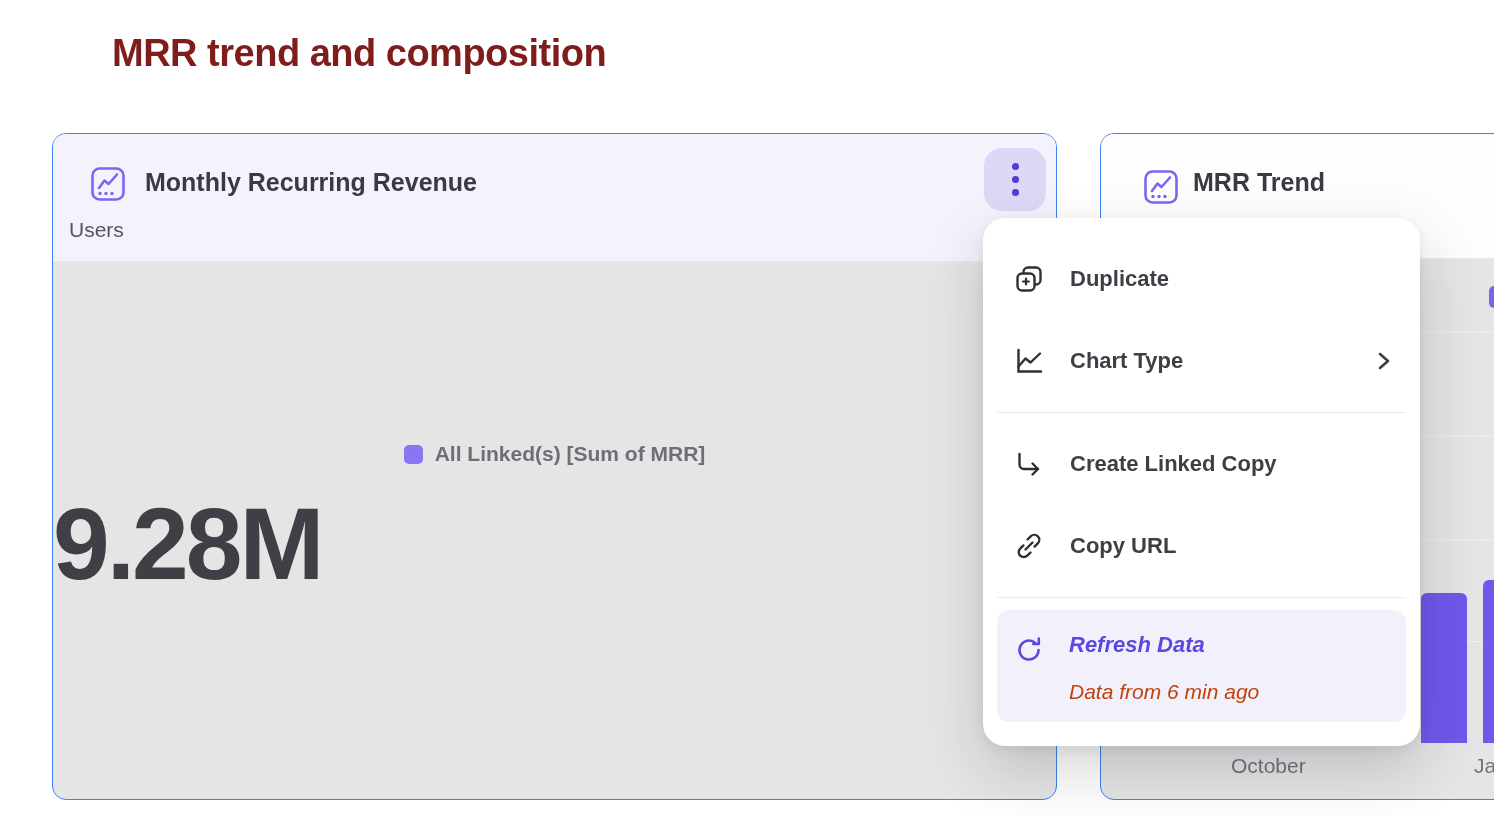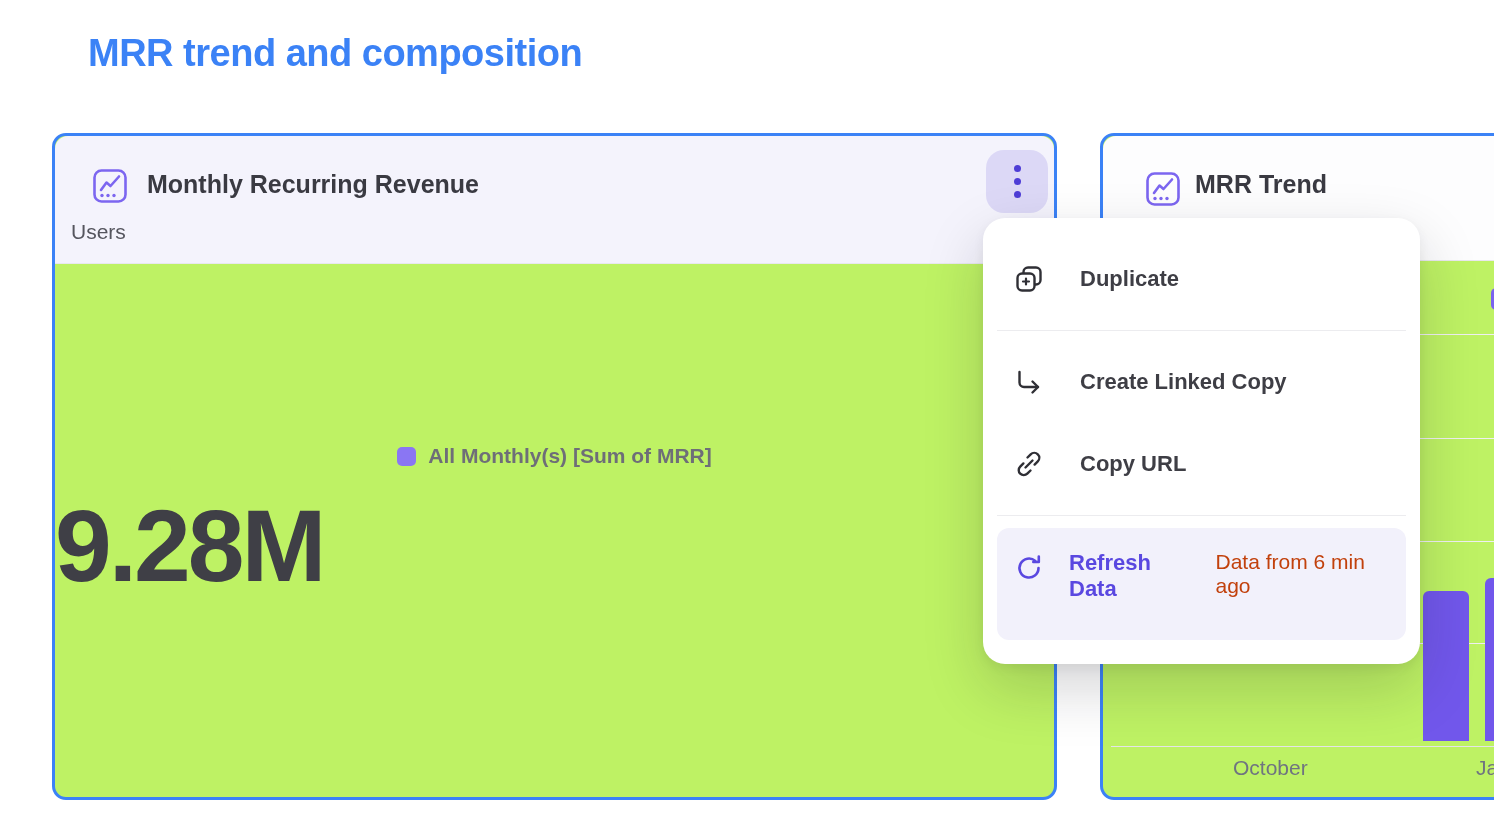--- a/index.html
+++ b/index.html
@@ -9,8 +9,8 @@
     font-family:"Liberation Sans", sans-serif; color:#3a3a42;
   }
   .page-title {
-    position:absolute; left:88px; top:32px;
-    font-size:38px; font-weight:800; letter-spacing:-0.5px; color:#3b82f6;
+    position:absolute; left:112px; top:32px;
+    font-size:38px; font-weight:800; letter-spacing:-0.5px; color:#7f1d1d;
   }
   
   .card {

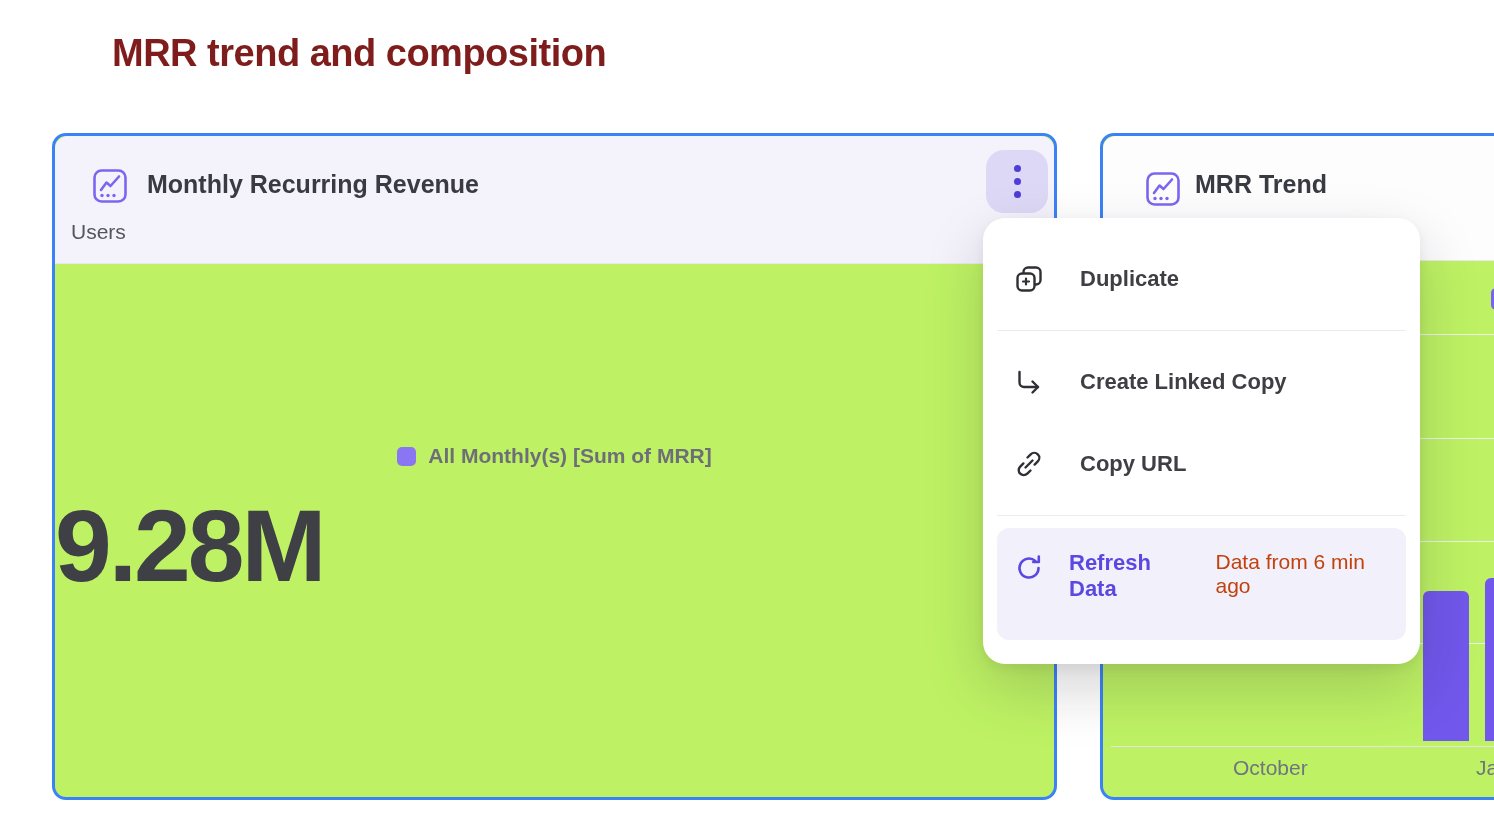--- a/index.html
+++ b/index.html
@@ -14,8 +14,8 @@
   }
   
   .card {
-    position:absolute; background:#bef264;
-    border:3px solid #3b82f6; border-radius:14px;
+    position:absolute; background:#e5e5e5;
+    border:1px solid #3b82f6; border-radius:14px;
   }
   .card-mrr { left:52px; top:133px; width:1005px; height:667px; }
   .card-trend { left:1100px; top:133px; width:460px; height:667px; }

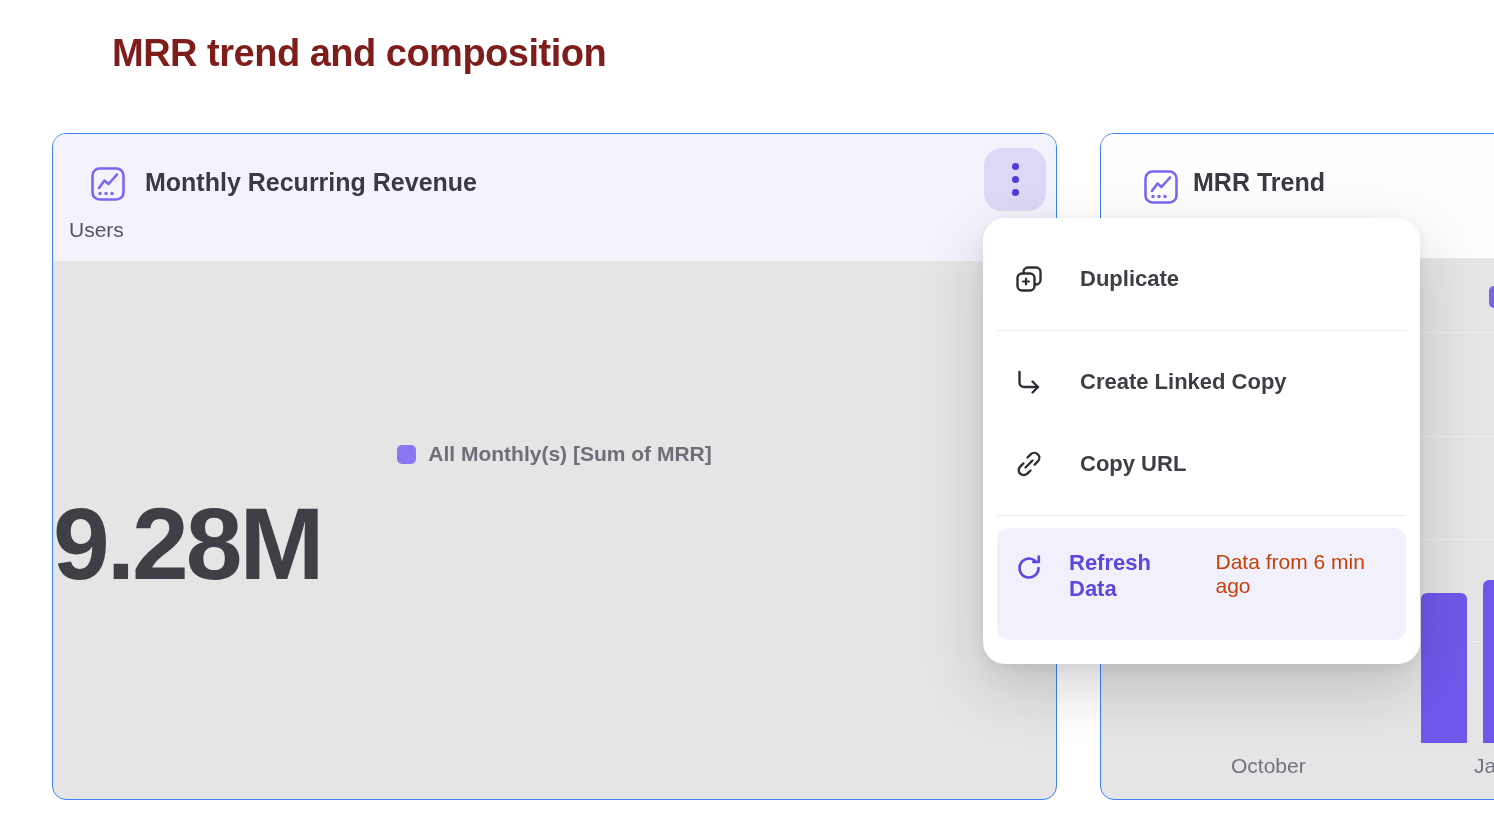--- a/index.html
+++ b/index.html
@@ -77,7 +77,7 @@
     box-shadow:0 24px 60px rgba(23,23,35,.18), 0 4px 12px rgba(0,0,0,.06);
   }
   .menu-item {
-    height:82px; display:flex; align-items:center; gap:35px;
+    height:82px; display:flex; align-items:center; gap:25px;
     padding:0 26px 0 30px; cursor:pointer;
   }
   .menu-item .mi-icon { width:32px; height:32px; flex:0 0 32px; display:flex; align-items:center; }

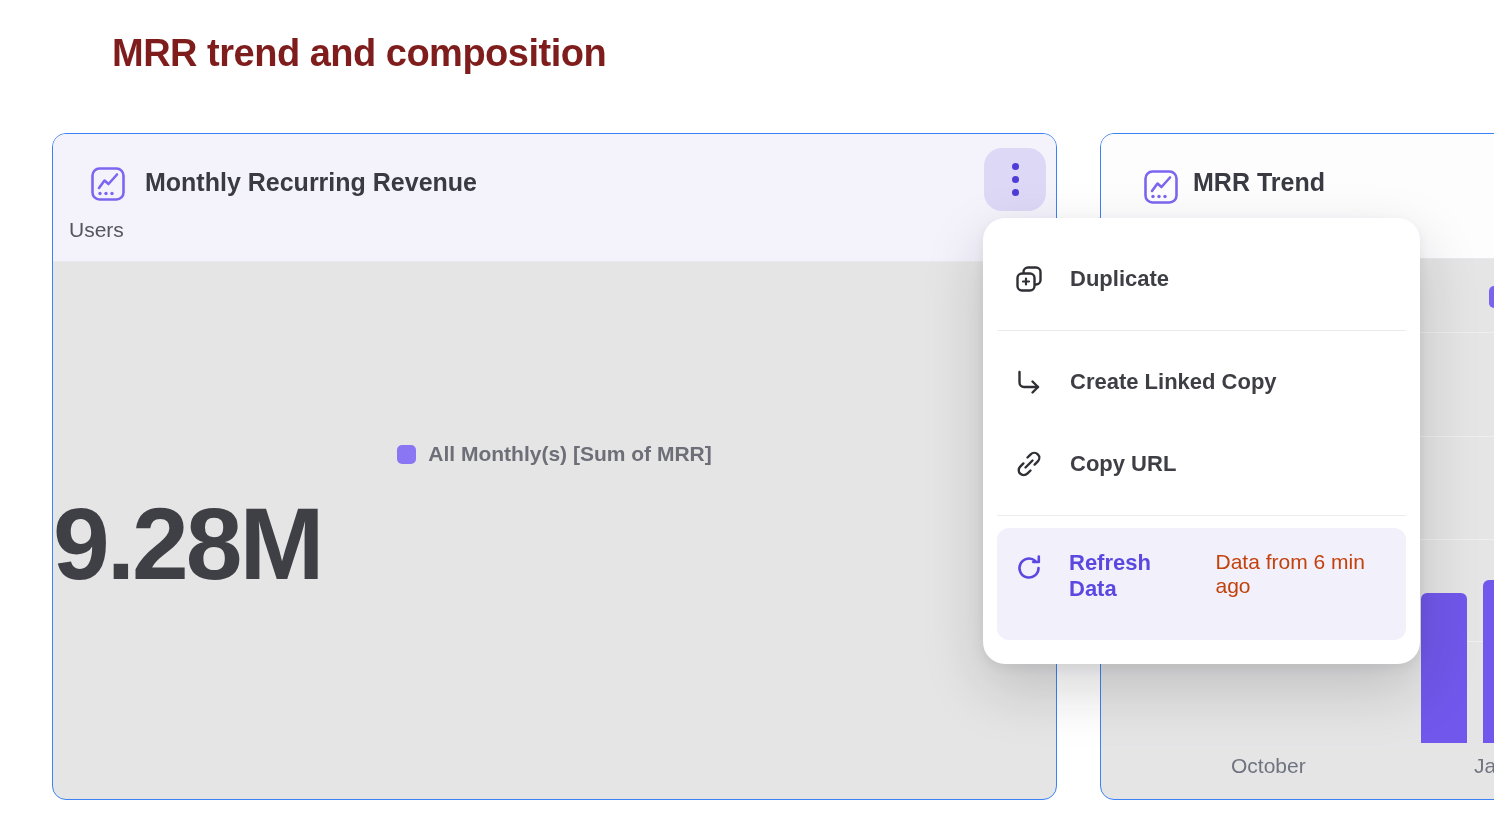--- a/index.html
+++ b/index.html
@@ -166,6 +166,21 @@
     <span class="mi-label">Duplicate</span>
   </div>
 
+  <div class="menu-item">
+    <span class="mi-icon">
+      <svg width="32" height="32" viewBox="0 0 32 32" fill="none">
+        <path d="M5.5 5 V26.5 H28" stroke="#2f2f35" stroke-width="2.4" stroke-linecap="round"></path>
+        <path d="M5.5 21.5 L12.5 13.5 L17.5 17.5 L27 8.5" stroke="#2f2f35" stroke-width="2.4" stroke-linecap="round" stroke-linejoin="round"></path>
+      </svg>
+    </span>
+    <span class="mi-label">Chart Type</span>
+    <span class="mi-spacer"></span>
+    <span>
+      <svg width="20" height="24" viewBox="0 0 20 24" fill="none">
+        <path d="M6 5 L14 12 L6 19" stroke="#3e3e45" stroke-width="2.6" stroke-linecap="round" stroke-linejoin="round"></path>
+      </svg>
+    </span>
+  </div>
 
   <div class="menu-divider"></div>
 

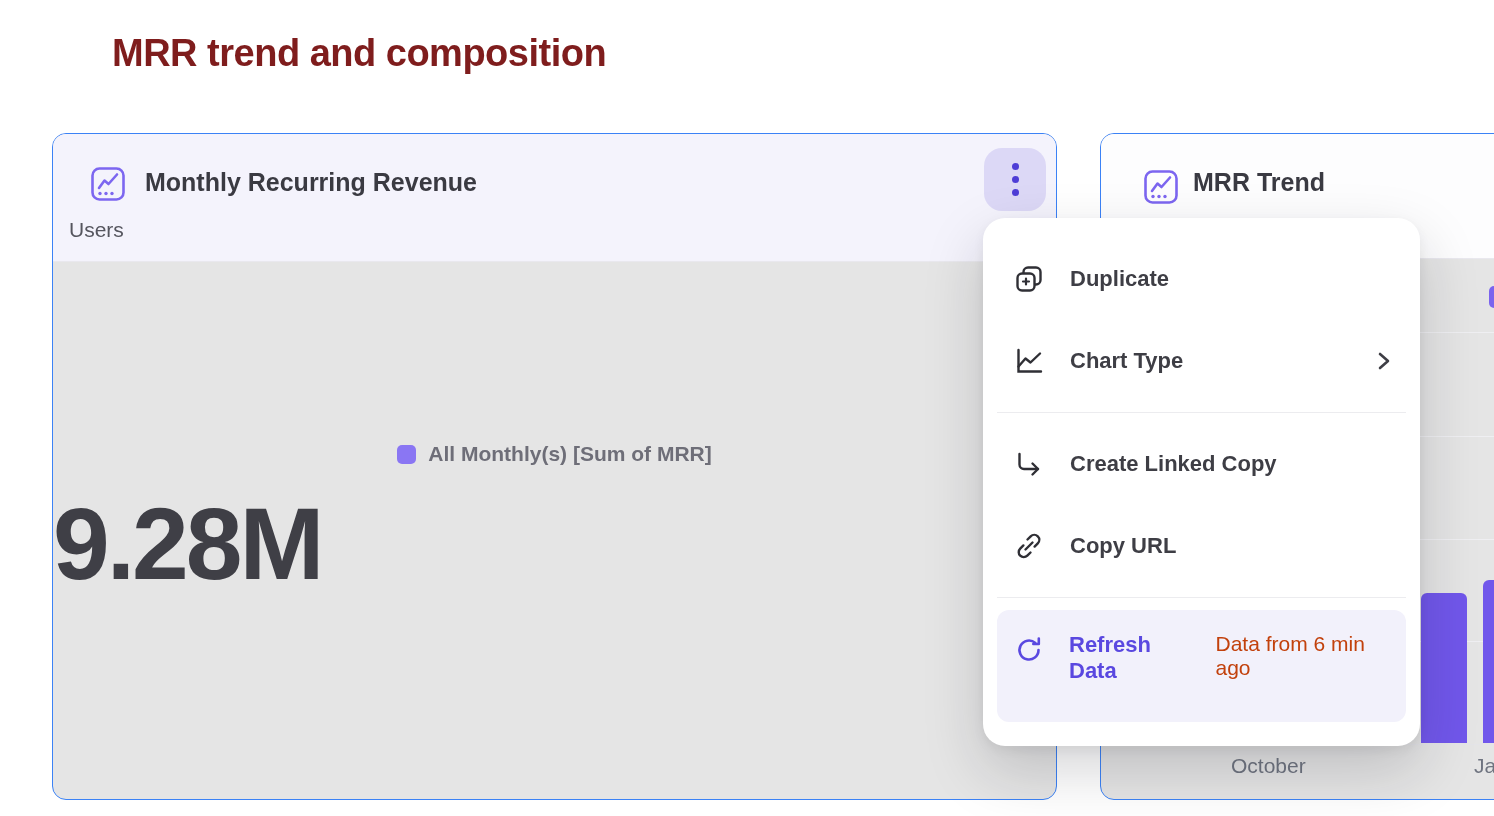--- a/index.html
+++ b/index.html
@@ -123,7 +123,7 @@
   <div class="kpi-body"></div>
   <div class="legend-row">
     <span class="legend-swatch"></span>
-    <span class="legend-label">All Monthly(s) [Sum of MRR]</span>
+    <span class="legend-label">All Linked(s) [Sum of MRR]</span>
   </div>
   <div class="kpi-value">9.28M</div>
 </section>

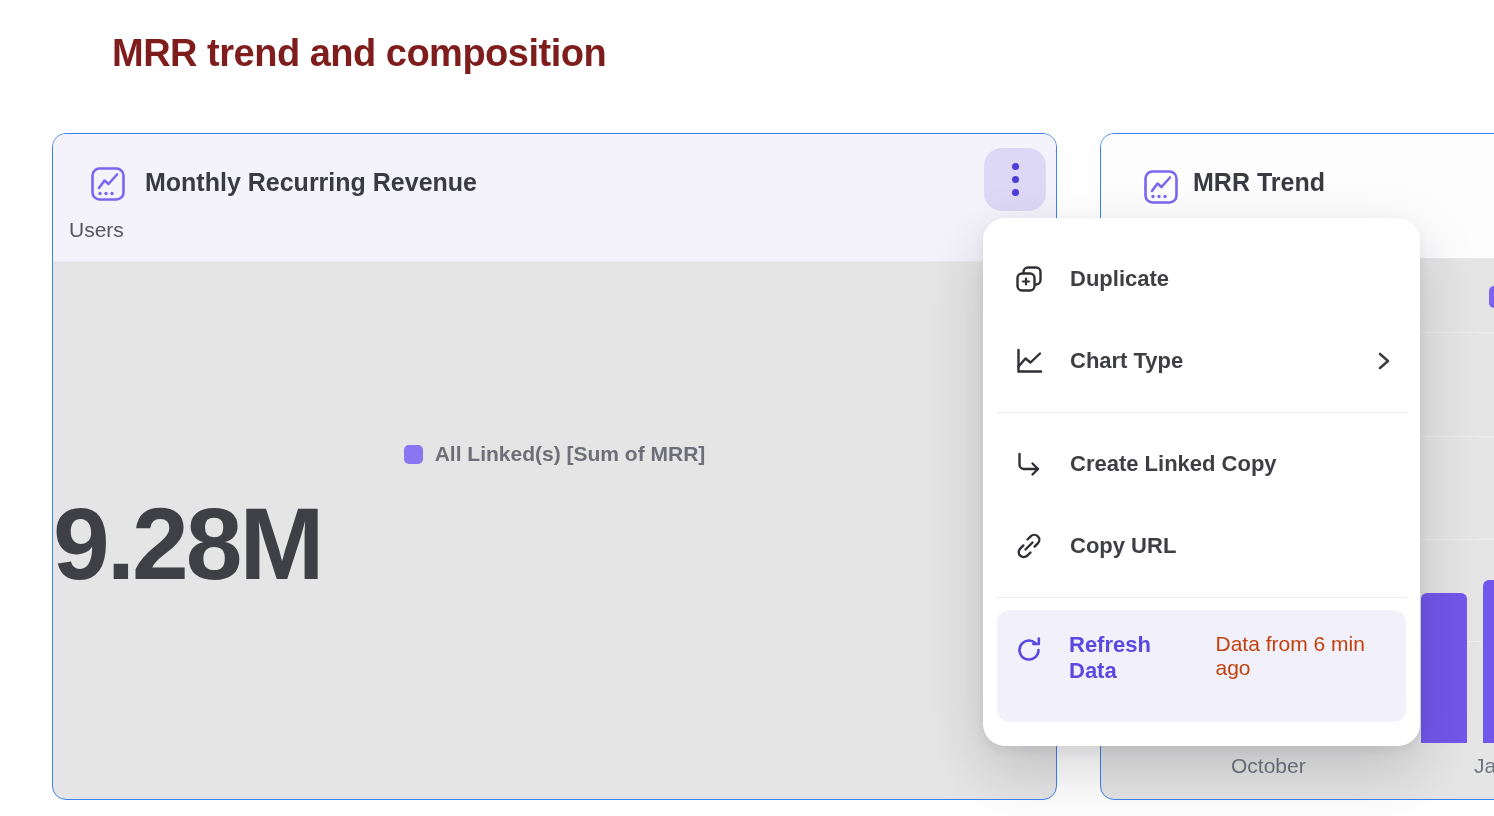--- a/index.html
+++ b/index.html
@@ -89,7 +89,7 @@
     display:flex; align-items:flex-start; gap:24px; padding:22px 16px 0 16px; cursor:pointer;
   }
   .menu-refresh .mi-icon { width:32px; height:32px; flex:0 0 32px; margin-top:2px; }
-  .refresh-texts { display:flex; flex-direction:row; gap:22px; }
+  .refresh-texts { display:flex; flex-direction:column; gap:22px;font-style:italic; }
   .refresh-label { font-size:22px; font-weight:700; color:#5a48e0; }
   .refresh-sub { font-size:21px; font-weight:400; color:#c2410c; }
   svg { display:block; }

